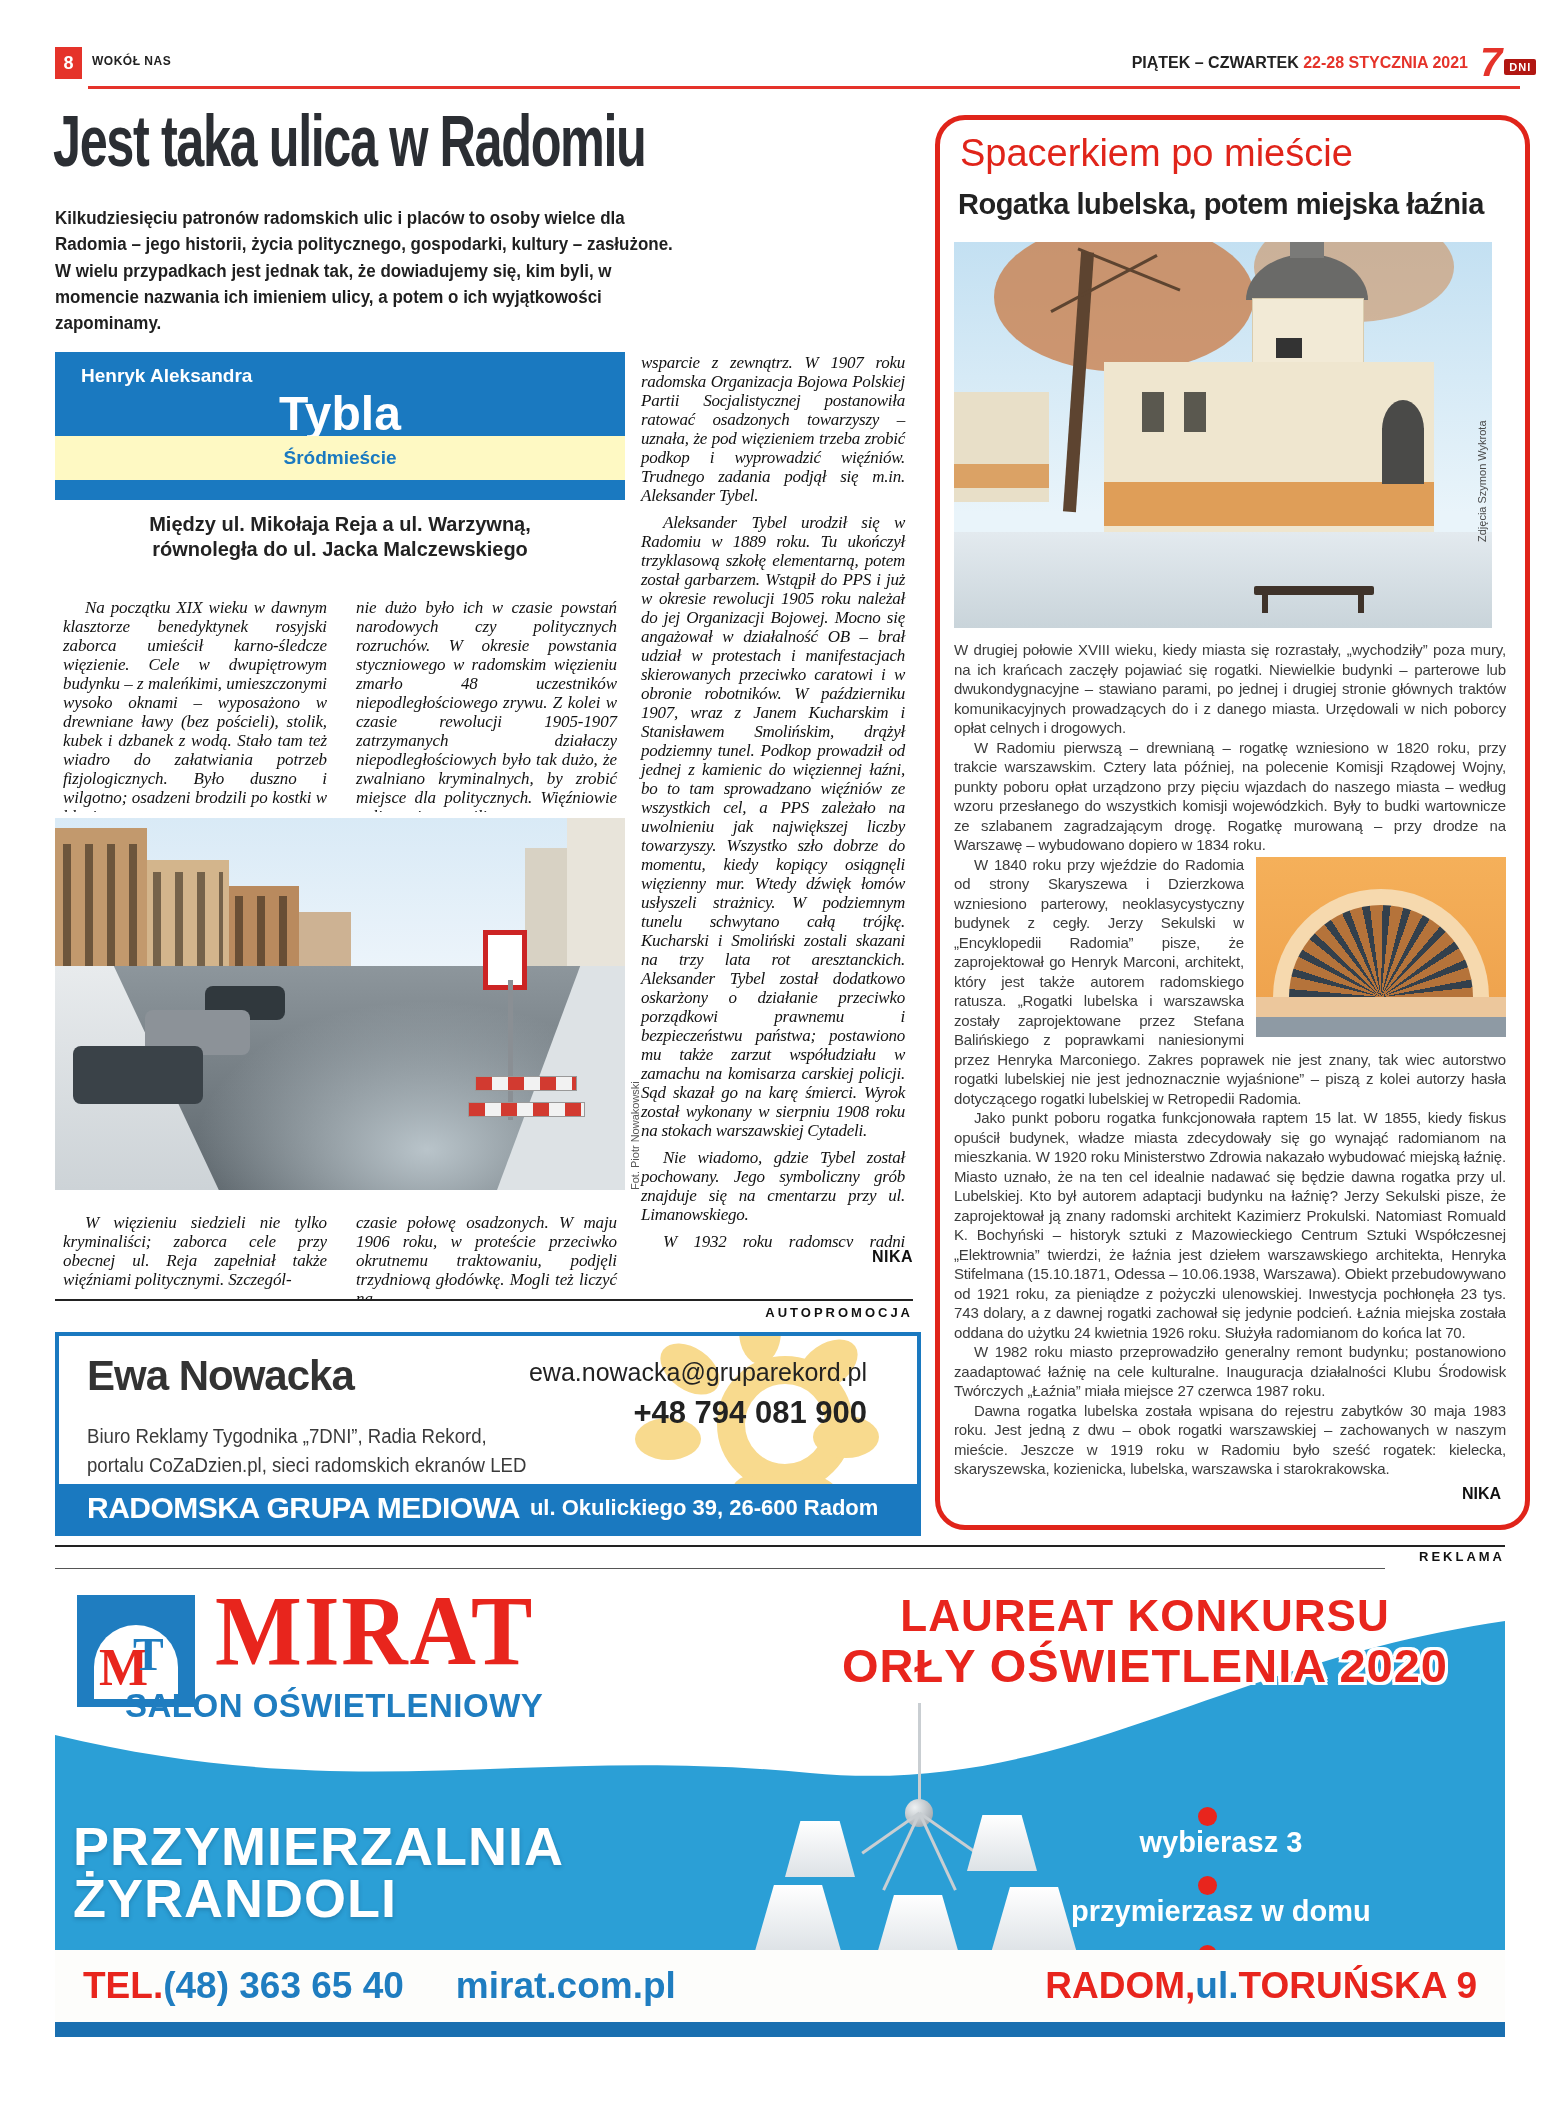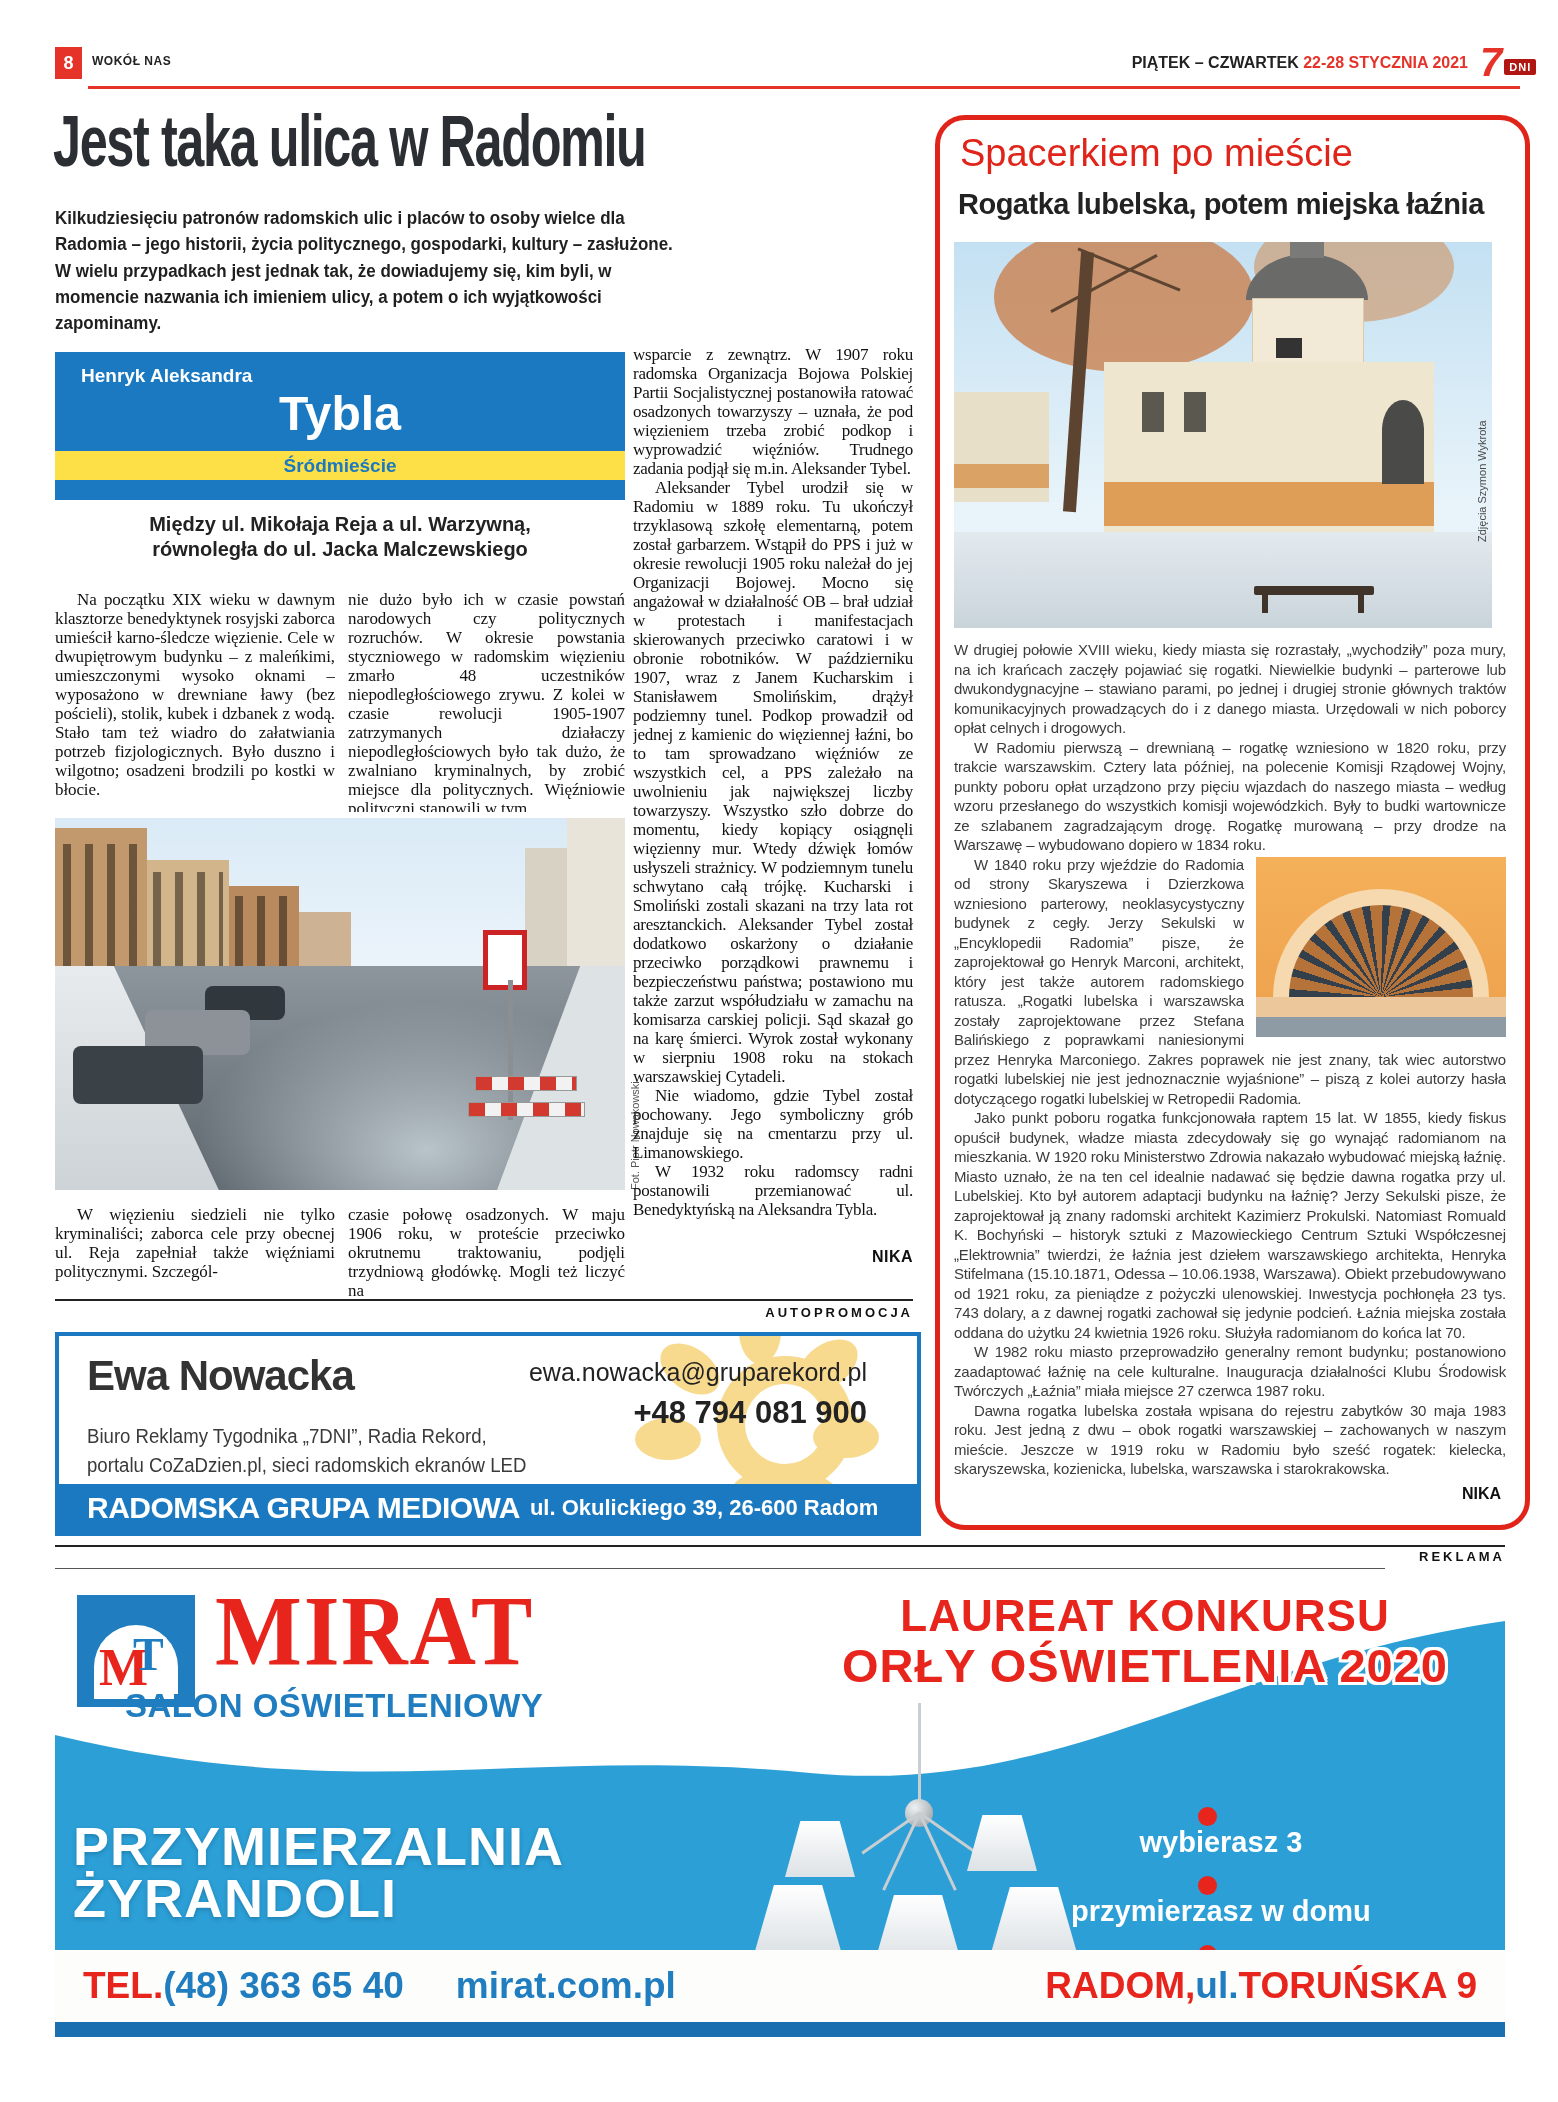--- a/index.html
+++ b/index.html
@@ -31,7 +31,7 @@
   .locline{left:55px;width:570px;text-align:center;font-weight:bold;font-size:20px;color:#222;}
   .serifcol{font-family:"Liberation Serif",serif;font-size:17px;line-height:19px;text-align:justify;
             color:#111;letter-spacing:-.1px;overflow:hidden;}
-  .serifcol p{margin:0;}
+  .serifcol p{margin:8px;font-style:italic;}
   .serifcol p.ind{text-indent:22px;}
   .col3{font-size:17px;line-height:19px;letter-spacing:-.25px;}
   .byline{font-weight:bold;font-size:16px;color:#111;text-align:right;letter-spacing:.5px;}

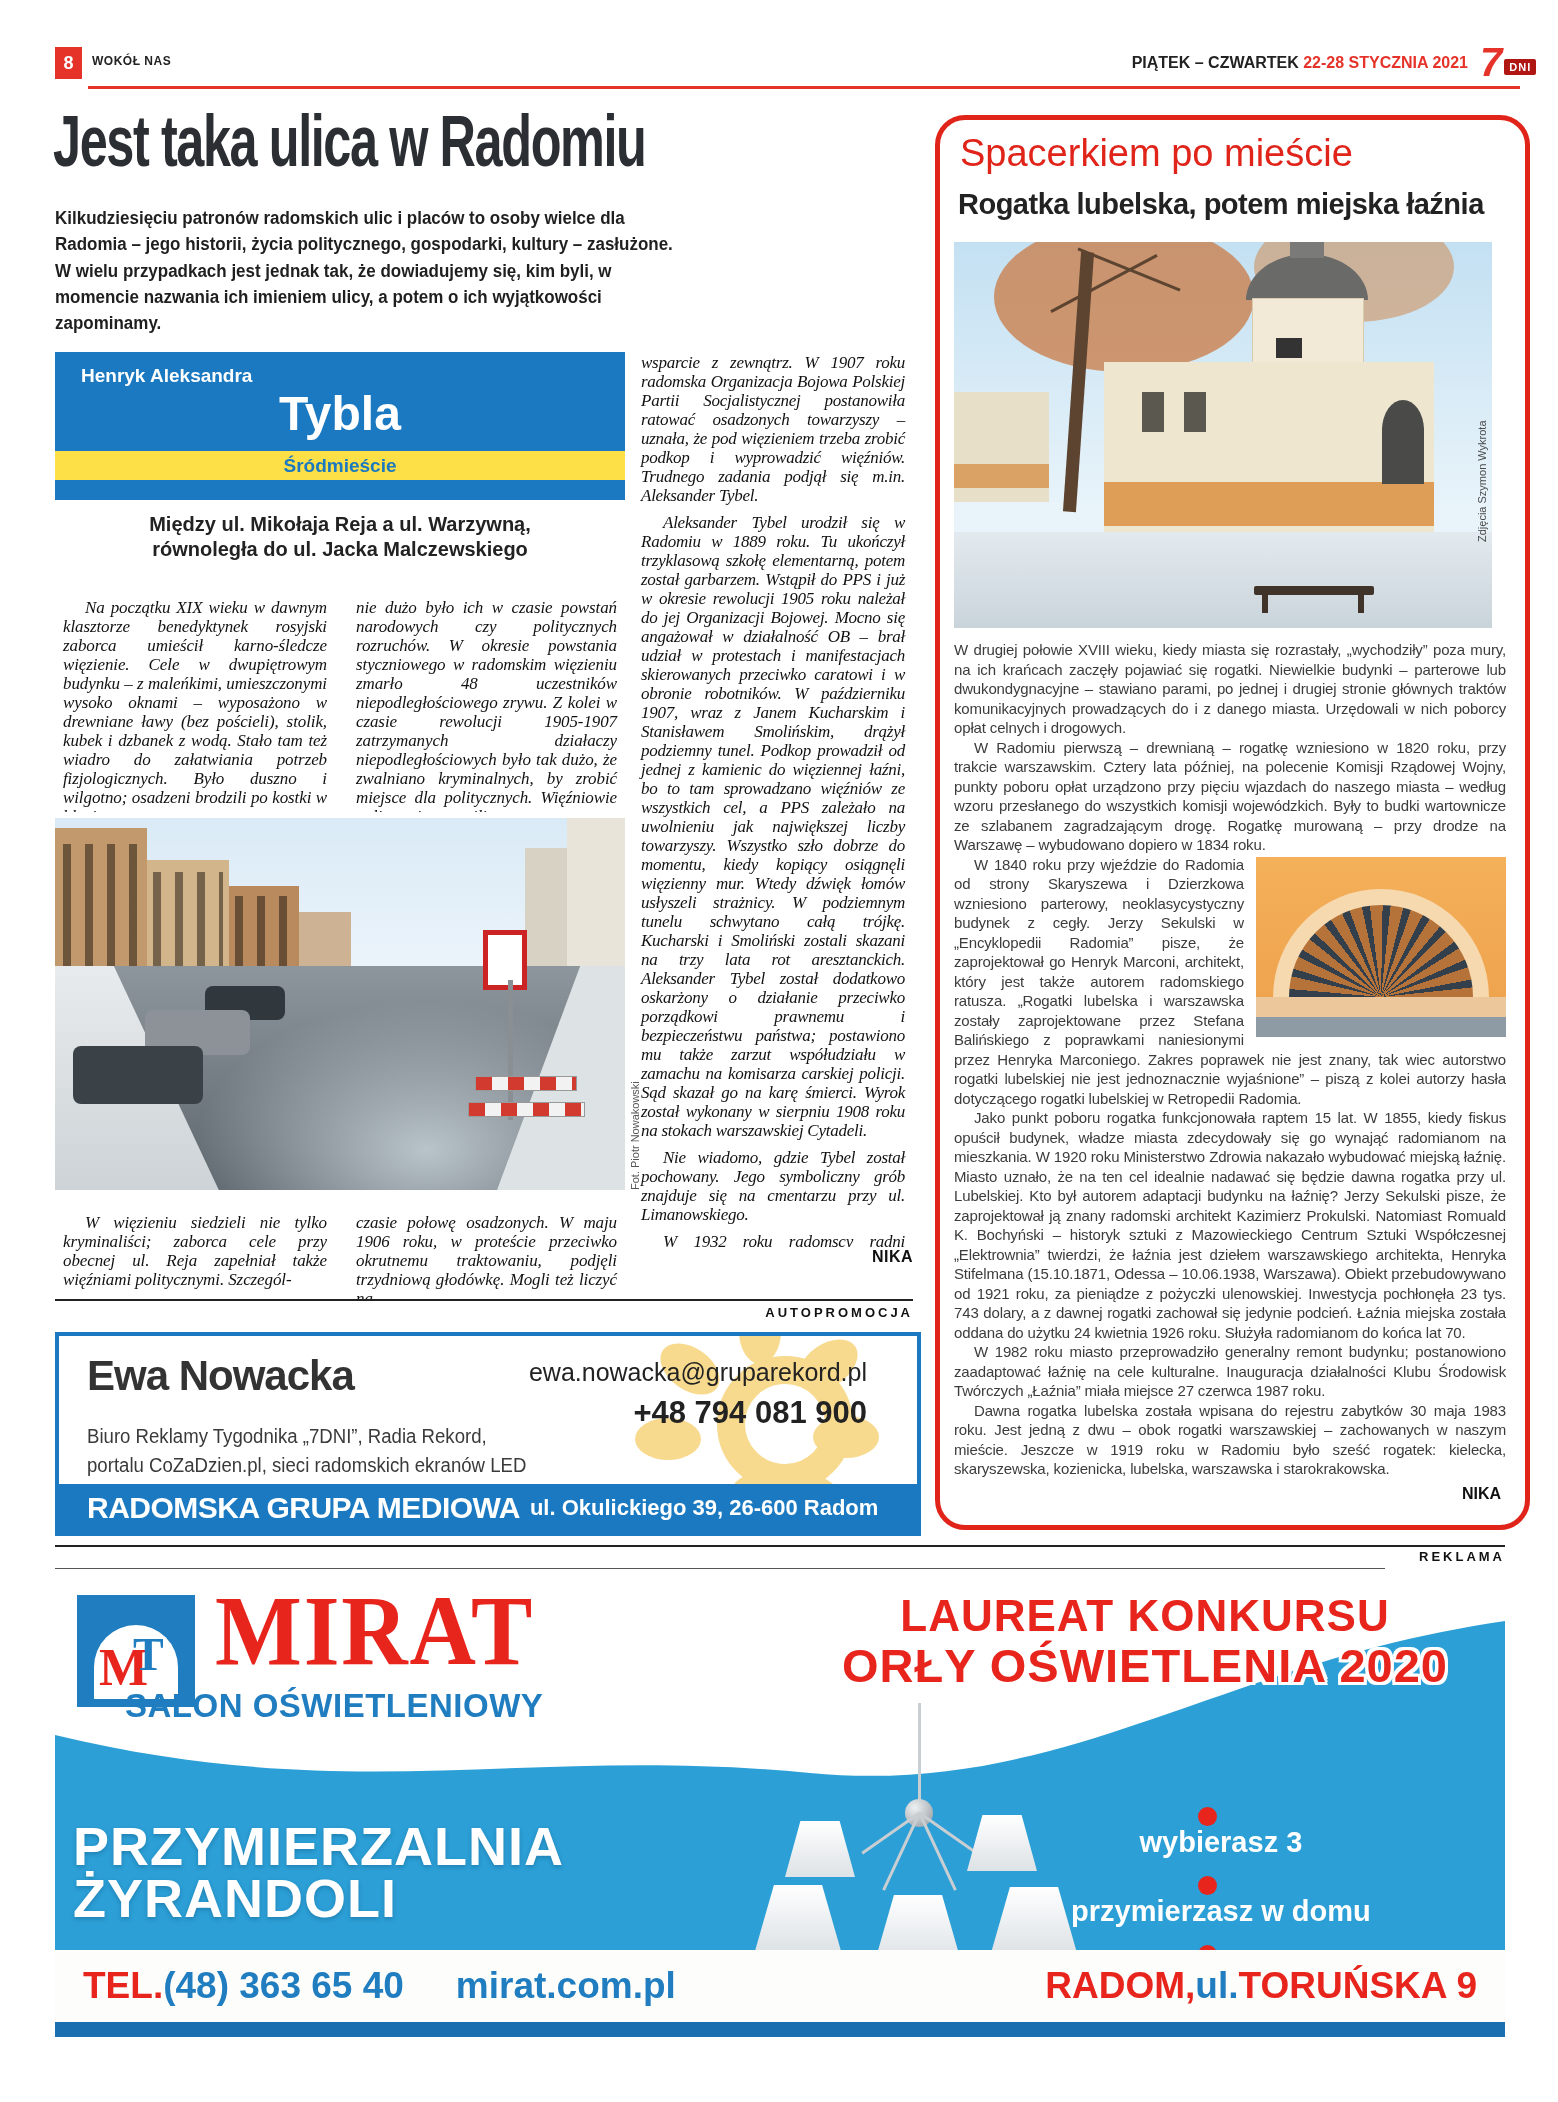--- a/index.html
+++ b/index.html
@@ -25,7 +25,7 @@
   .streetbox{left:55px;top:352px;width:570px;height:148px;background:#1a79c0;}
   .streetbox .kicker{left:26px;top:13px;color:#fff;font-weight:bold;font-size:19px;}
   .streetbox .name{left:0;top:34px;width:100%;text-align:center;color:#fff;font-weight:bold;font-size:48px;}
-  .streetbox .strip{left:0;bottom:20px;width:100%;height:29px;background:#fde047;display:flex;
+  .streetbox .strip{left:0;bottom:20px;width:100%;height:44px;background:#fef9c3;display:flex;
                     align-items:center;justify-content:center;}
   .streetbox .district{color:#1a79c0;font-weight:bold;font-size:19px;}
   .locline{left:55px;width:570px;text-align:center;font-weight:bold;font-size:20px;color:#222;}

